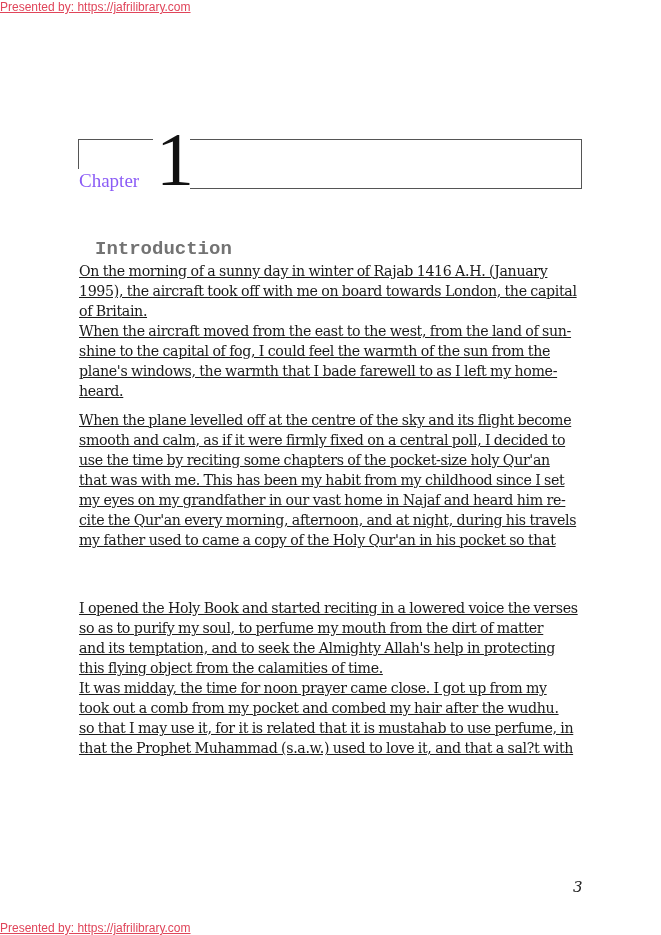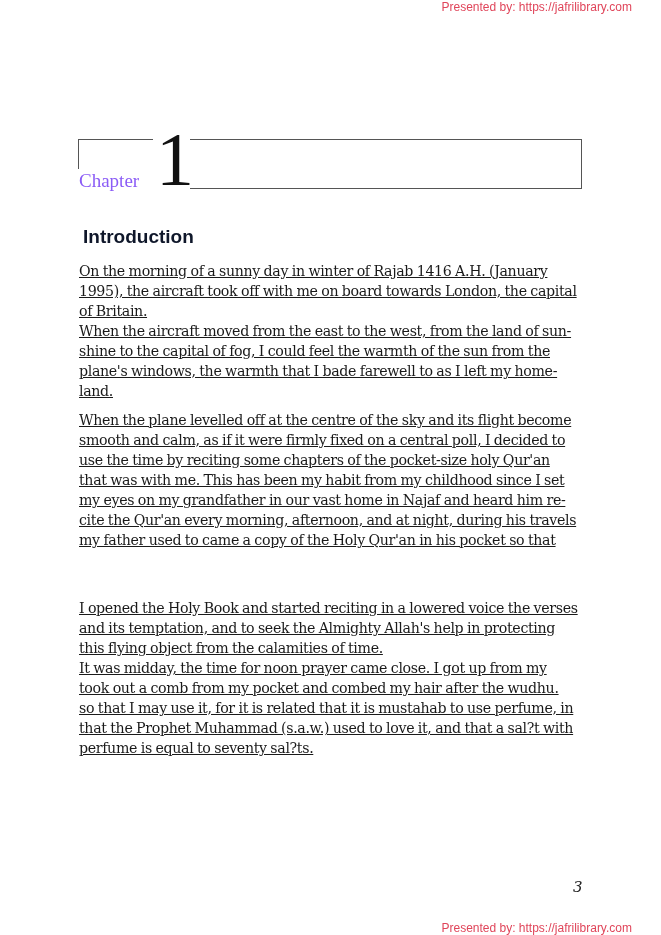--- a/index.html
+++ b/index.html
@@ -5,8 +5,8 @@
     html, body { margin: 0; padding: 0; background: #ffffff; }
     body { width: 661px; height: 935px; position: relative; overflow: hidden; }
     .watermark {
-      position: absolute; left: 0; width: 632px; text-align: right;
-      font-family: "Liberation Sans", sans-serif; font-size: 12px; color: #e0455a;
+      position: absolute; left: 0; width: 632px; text-align: left;
+      font-family: "Liberation Sans", sans-serif; font-size: 12px; color: #e0455a; text-decoration: underline;
     }
     .wm-top { top: 0px; }
     .wm-bottom { top: 921px; }

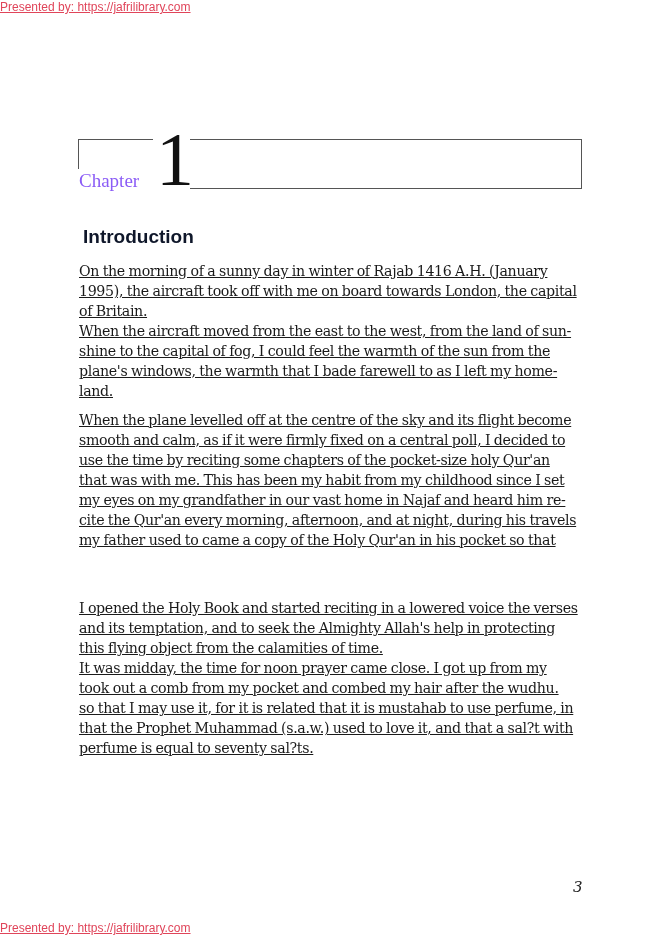--- a/index.html
+++ b/index.html
@@ -22,8 +22,8 @@
       font-family: "Liberation Serif", serif; font-size: 76px; line-height: 76px; color: #111;
     }
     .section-title {
-      position: absolute; left: 79px; top: 222px; margin: 4px;
-      font-family: Liberation Sans, sans-serif; font-weight: bold; font-size: 19px; color: #0f172a;
+      position: absolute; left: 79px; top: 222px; margin: 16px;
+      font-family: Liberation Mono, monospace; font-weight: bold; font-size: 19px; color: #737373;
     }
     .body-text {
       position: absolute; left: 79px; width: 508px;

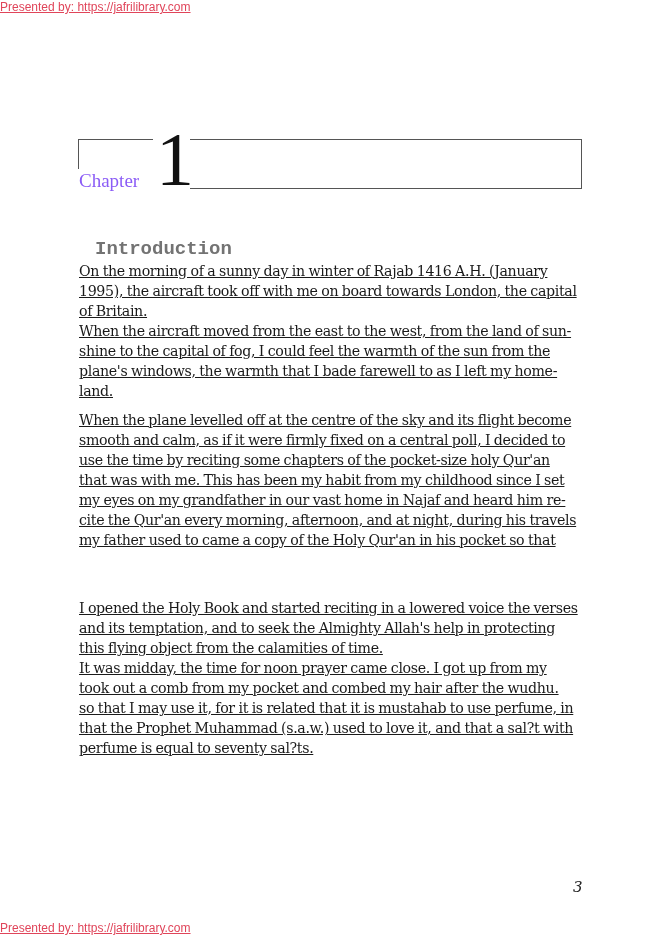--- a/index.html
+++ b/index.html
@@ -59,7 +59,7 @@
   <p>When the aircraft moved from the east to the west, from the land of sun-</p>
   <p>shine to the capital of fog, I could feel the warmth of the sun from the</p>
   <p>plane's windows, the warmth that I bade farewell to as I left my home-</p>
-  <p>land.</p>
+  <p>heard.</p>
 </div>
 
 <div class="body-text para2">

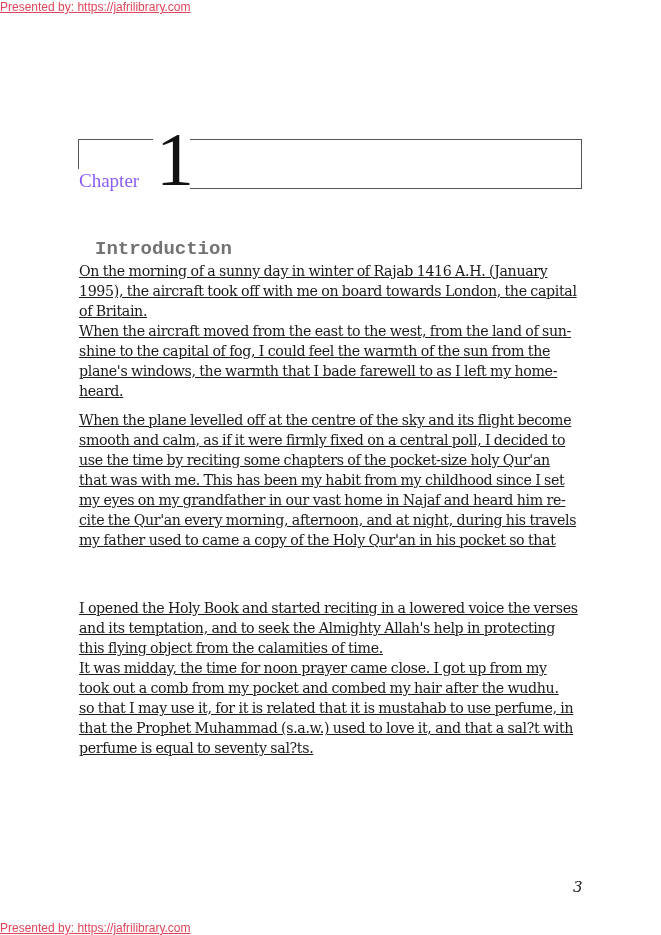--- a/index.html
+++ b/index.html
@@ -74,6 +74,7 @@
 
 <div class="body-text para3">
   <p>I opened the Holy Book and started reciting in a lowered voice the verses</p>
+  <p>so as to purify my soul, to perfume my mouth from the dirt of matter</p>
   <p>and its temptation, and to seek the Almighty Allah's help in protecting</p>
   <p>this flying object from the calamities of time.</p>
   <p>It was midday, the time for noon prayer came close. I got up from my</p>

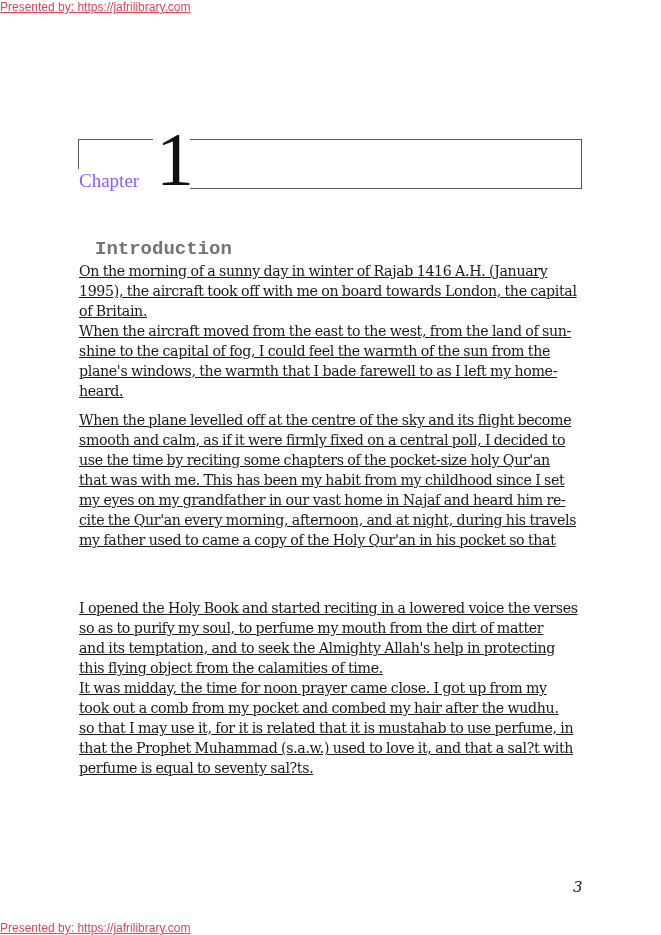--- a/index.html
+++ b/index.html
@@ -81,7 +81,6 @@
   <p>took out a comb from my pocket and combed my hair after the wudhu.</p>
   <p>so that I may use it, for it is related that it is mustahab to use perfume, in</p>
   <p>that the Prophet Muhammad (s.a.w.) used to love it, and that a sal?t with</p>
-  <p>perfume is equal to seventy sal?ts.</p>
 </div>
 
 <div class="page-number">3</div>

